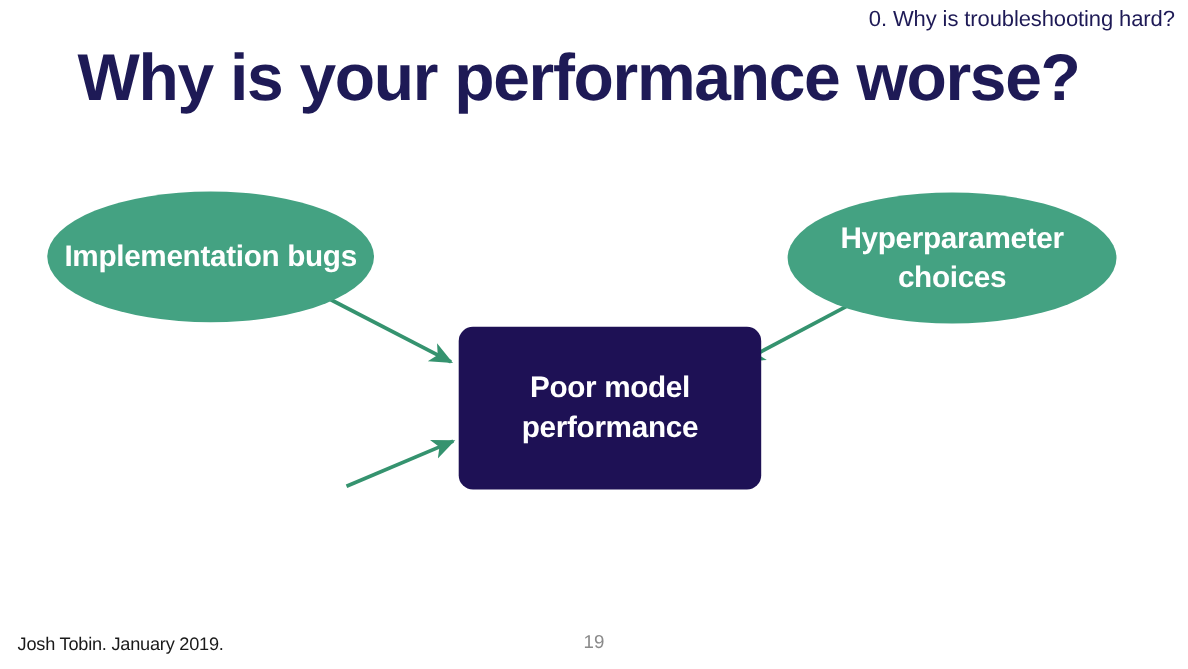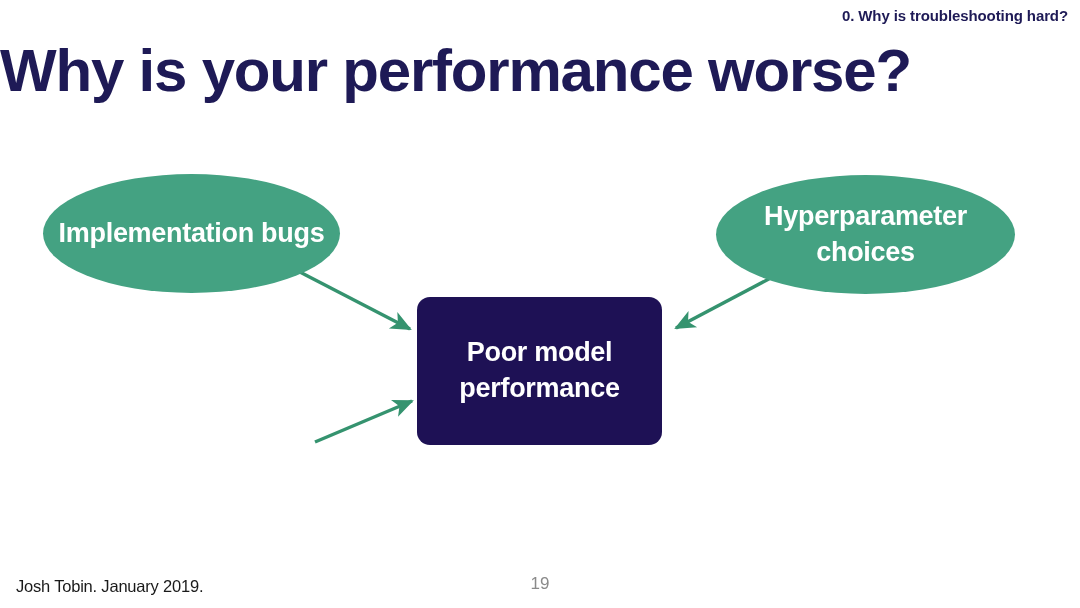--- a/index.html
+++ b/index.html
@@ -21,8 +21,8 @@
     position: absolute;
     top: 7px;
     right: 12px;
-    font-size: 15px;
-    font-weight: bold;
+    font-size: 20px;
+    font-weight: normal;
     color: #1e1a56;
     letter-spacing: -0.1px;
     white-space: nowrap;

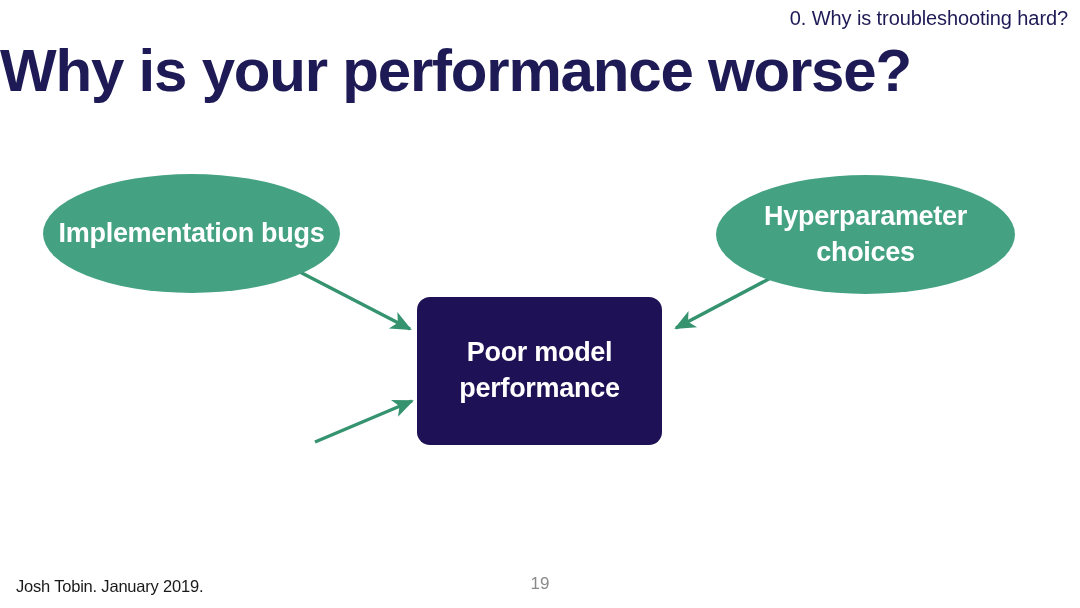--- a/index.html
+++ b/index.html
@@ -34,6 +34,7 @@
     top: 36px;
     left: 0;
     width: 1052px;
+    text-align: center;
     font-size: 60px;
     font-weight: bold;
     color: #1e1a56;

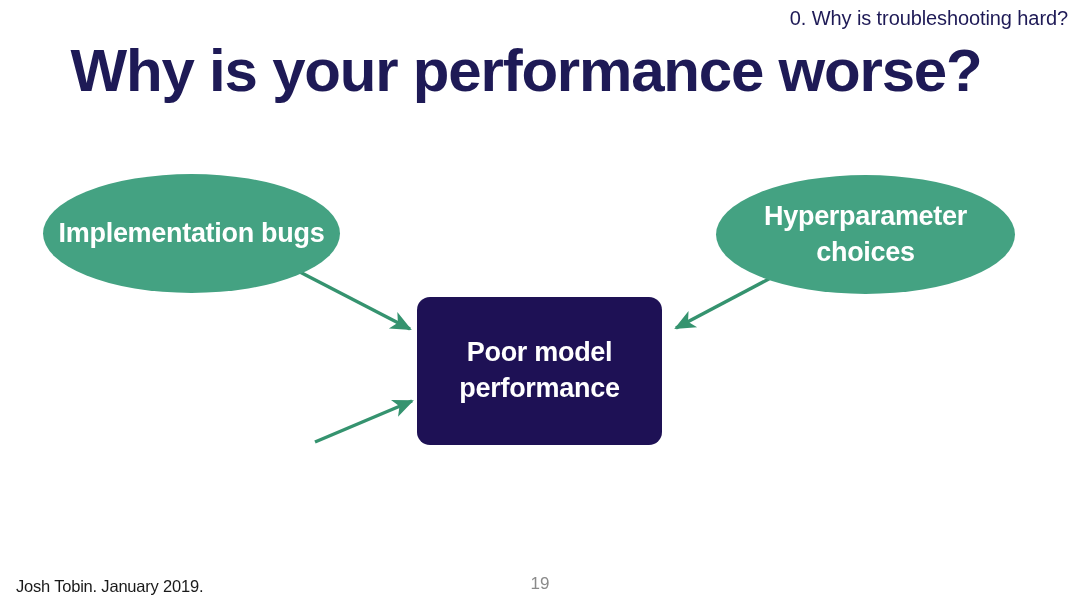--- a/index.html
+++ b/index.html
@@ -82,7 +82,7 @@
     position: absolute;
     left: 417px;
     top: 270px;
-    width: 245px;
+    width: 275px;
     height: 148px;
     background: #1e1155;
     border-radius: 13px;

